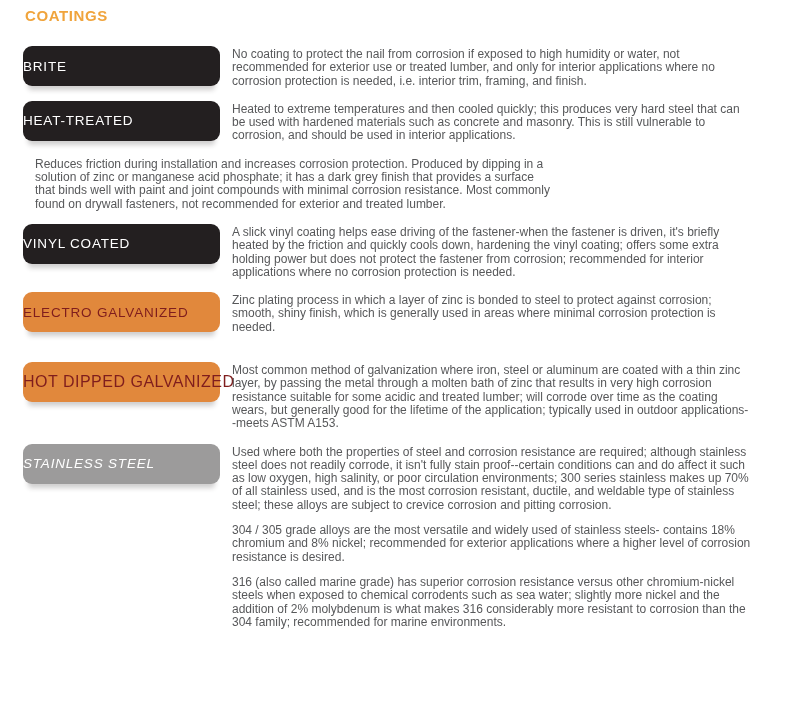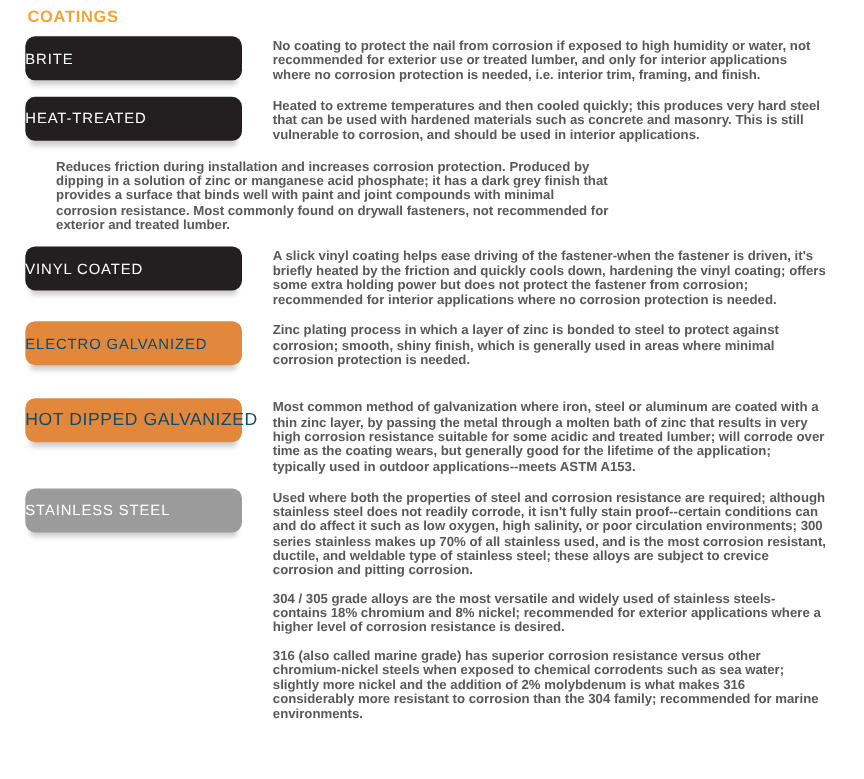--- a/index.html
+++ b/index.html
@@ -18,7 +18,7 @@
     overflow: hidden;
   }
   .page-title {
-    margin: 0 0 11px 2px;
+    margin: 0 0 24px 2px;
     font-size: 15px;
     font-weight: bold;
     letter-spacing: 0.6px;

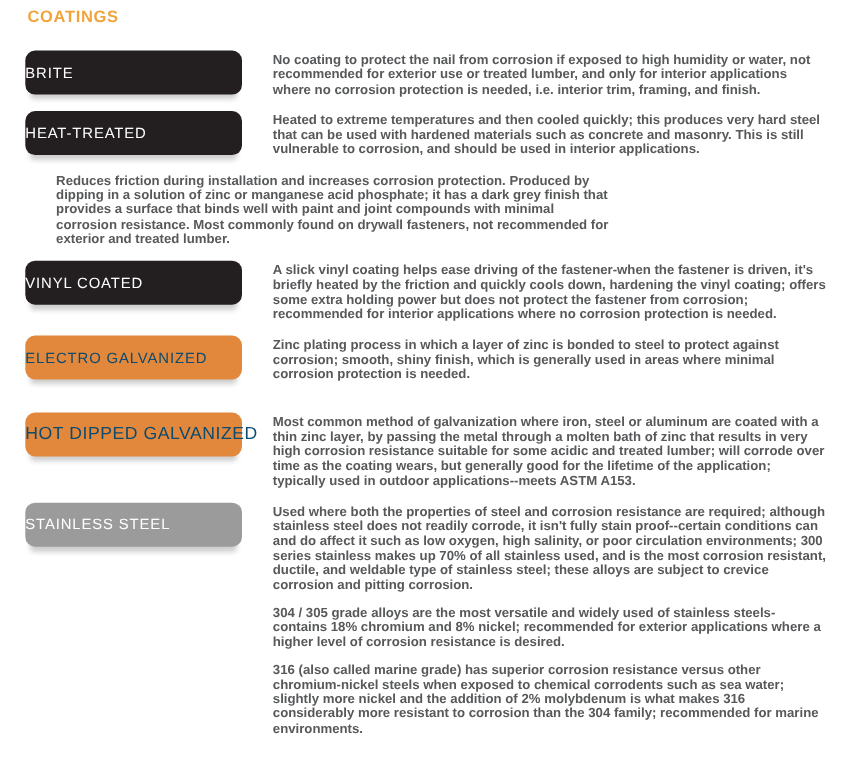--- a/index.html
+++ b/index.html
@@ -60,8 +60,7 @@
     line-height: 13.3px;
   }
   .desc p {
-    margin: 0 0 12px 16px;
-    font-weight: bold;
+    margin: 0 0 12px 0;
   }
   .desc p:last-child { margin-bottom: 0; }
 </style>

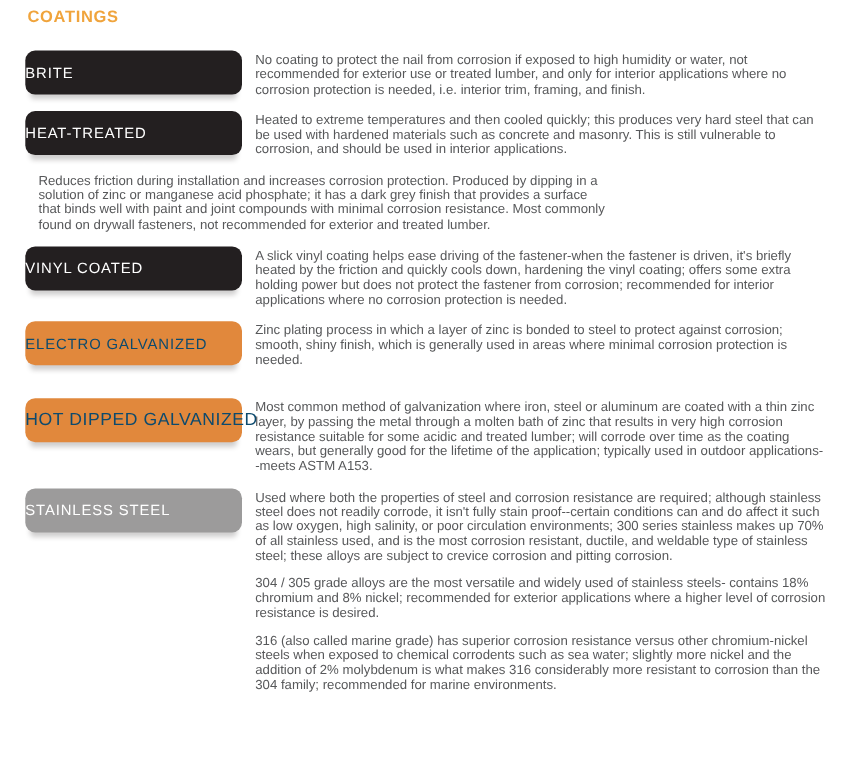--- a/index.html
+++ b/index.html
@@ -49,7 +49,7 @@
   .badge.dark   { background: var(--dark-badge, #231F20); }
   .badge.dark   .badge-label { color: #ffffff; }
   .badge.orange { background: var(--orange-badge, #E1883C); }
-  .badge.orange .badge-label { color: #0c4a6e; }
+  .badge.orange .badge-label { color: #7f1d1d; }
   .badge.gray   { background: var(--gray-badge, #9C9B9B); }
   .badge.gray   .badge-label { color: #ffffff; }
   .desc {

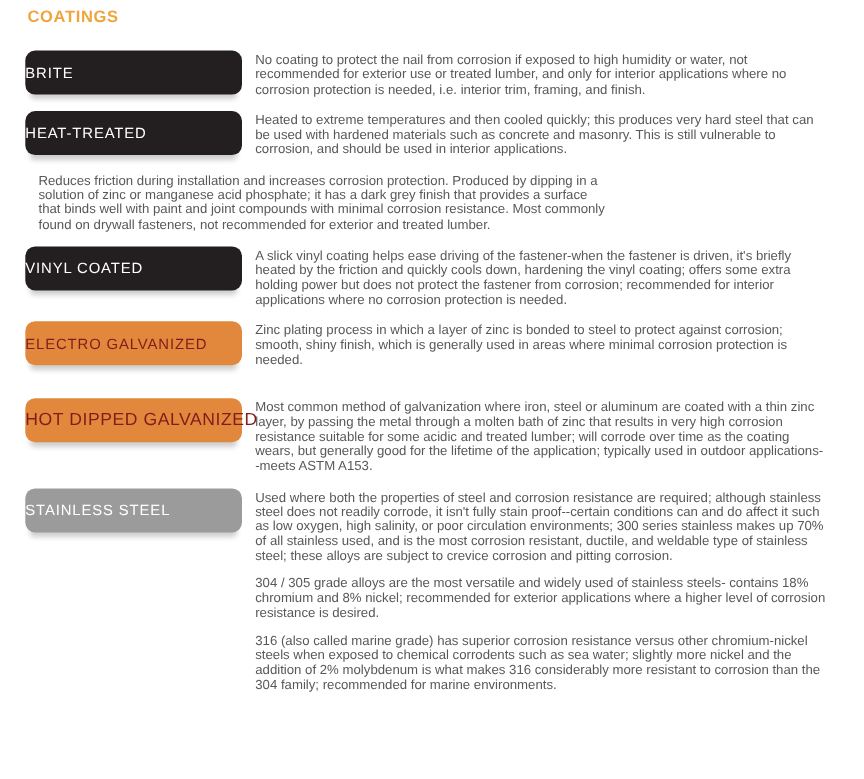--- a/index.html
+++ b/index.html
@@ -50,7 +50,7 @@
   .badge.dark   .badge-label { color: #ffffff; }
   .badge.orange { background: var(--orange-badge, #E1883C); }
   .badge.orange .badge-label { color: #7f1d1d; }
-  .badge.gray   { background: var(--gray-badge, #9C9B9B); }
+  .badge.gray   { background: var(--gray-badge, #9C9B9B); font-style: italic; }
   .badge.gray   .badge-label { color: #ffffff; }
   .desc {
     margin-left: 12px;

